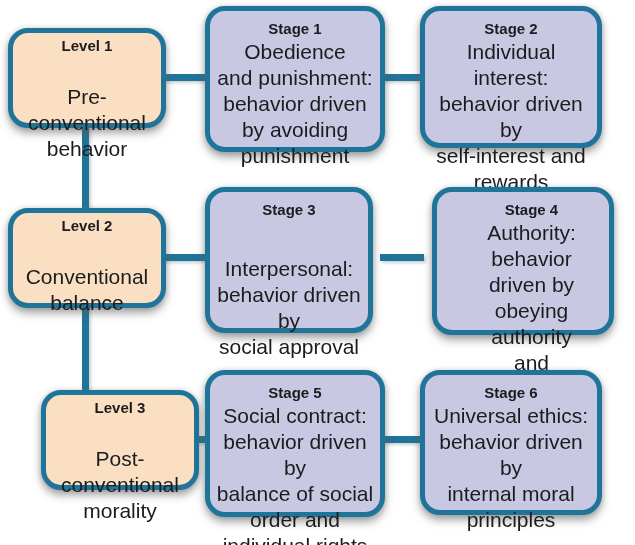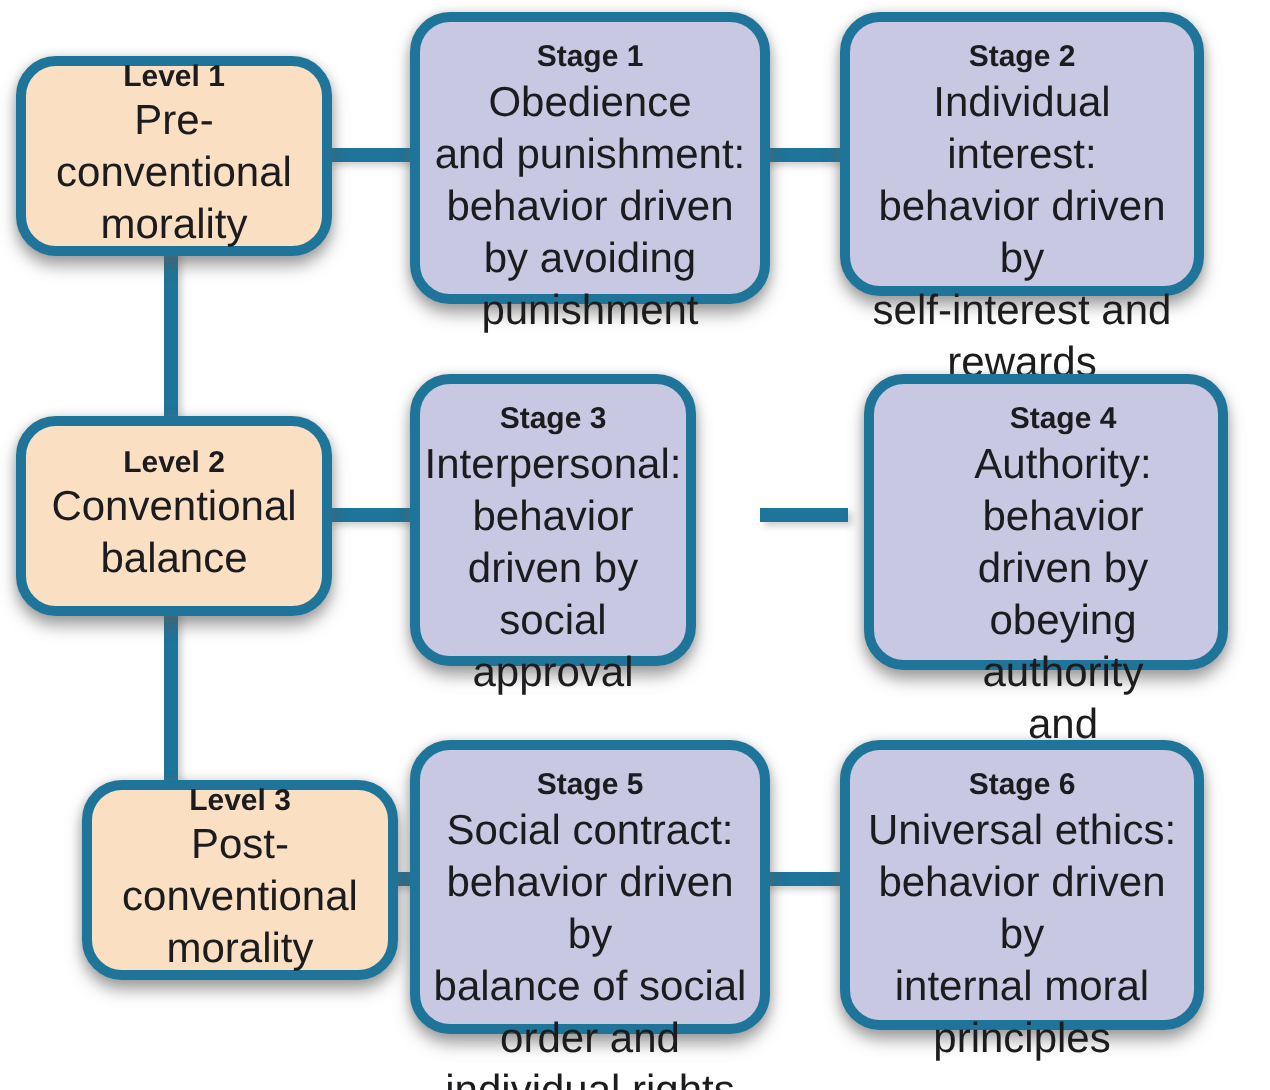--- a/index.html
+++ b/index.html
@@ -26,8 +26,8 @@
   }
   .level {
     background: var(--level-fill, #FADFC2);
-    justify-content: center;
     padding: 4px 6px;
+    gap: 28px;
   }
   .stage {
     background: var(--stage-fill, #C8C8E3);

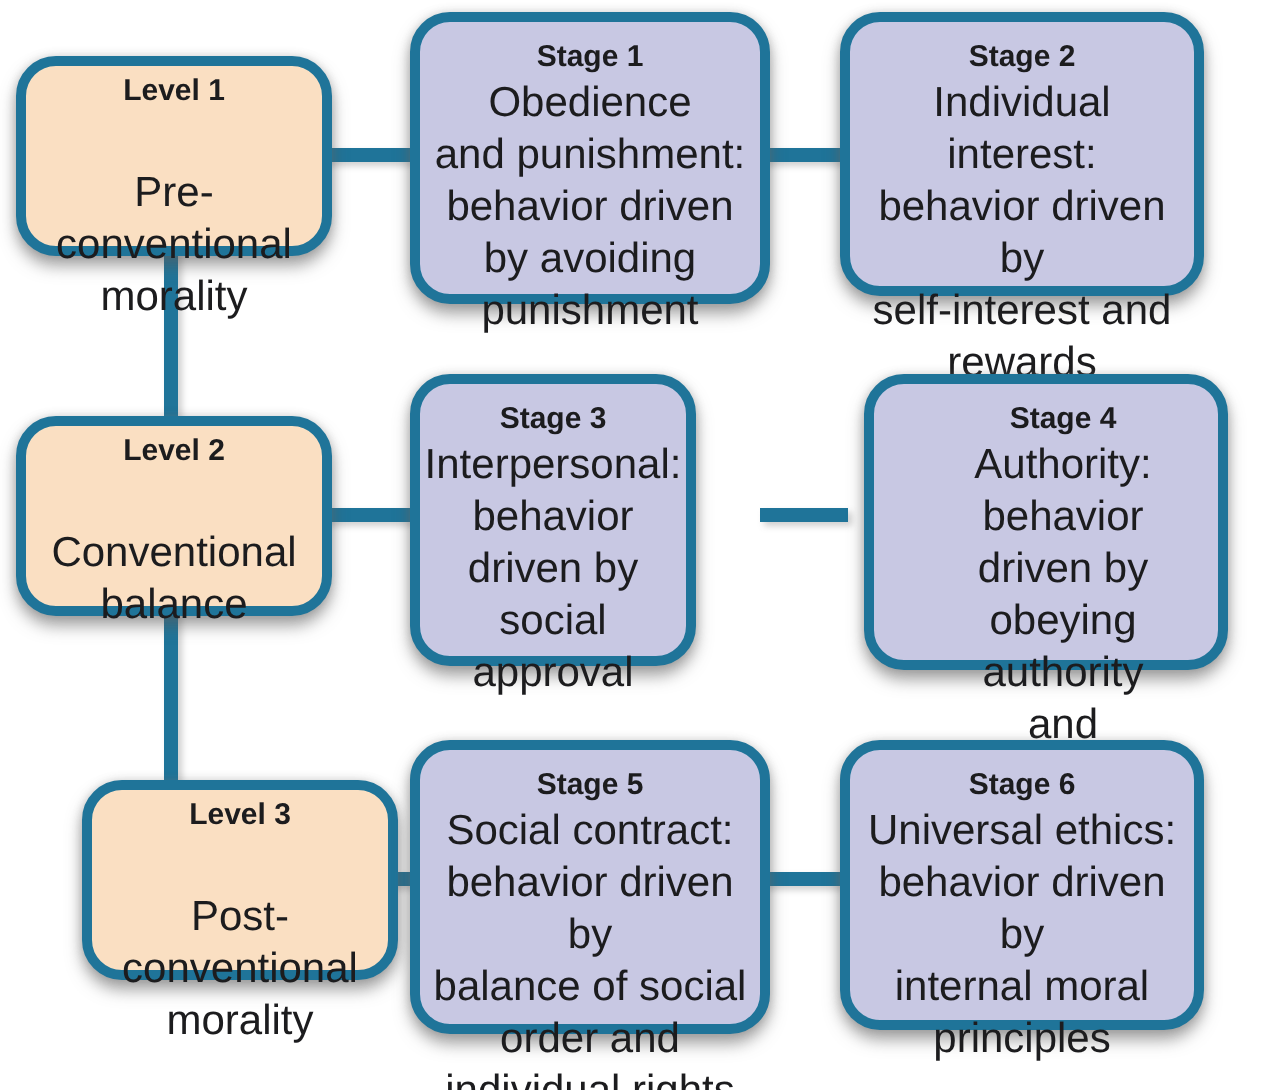--- a/index.html
+++ b/index.html
@@ -81,7 +81,7 @@
   <div class="box level" id="level1">
     <div class="box-title">Level 1</div>
     <div class="box-body">Pre-conventional
-morality</div>
+behavior</div>
   </div>
   <div class="box level" id="level2">
     <div class="box-title">Level 2</div>

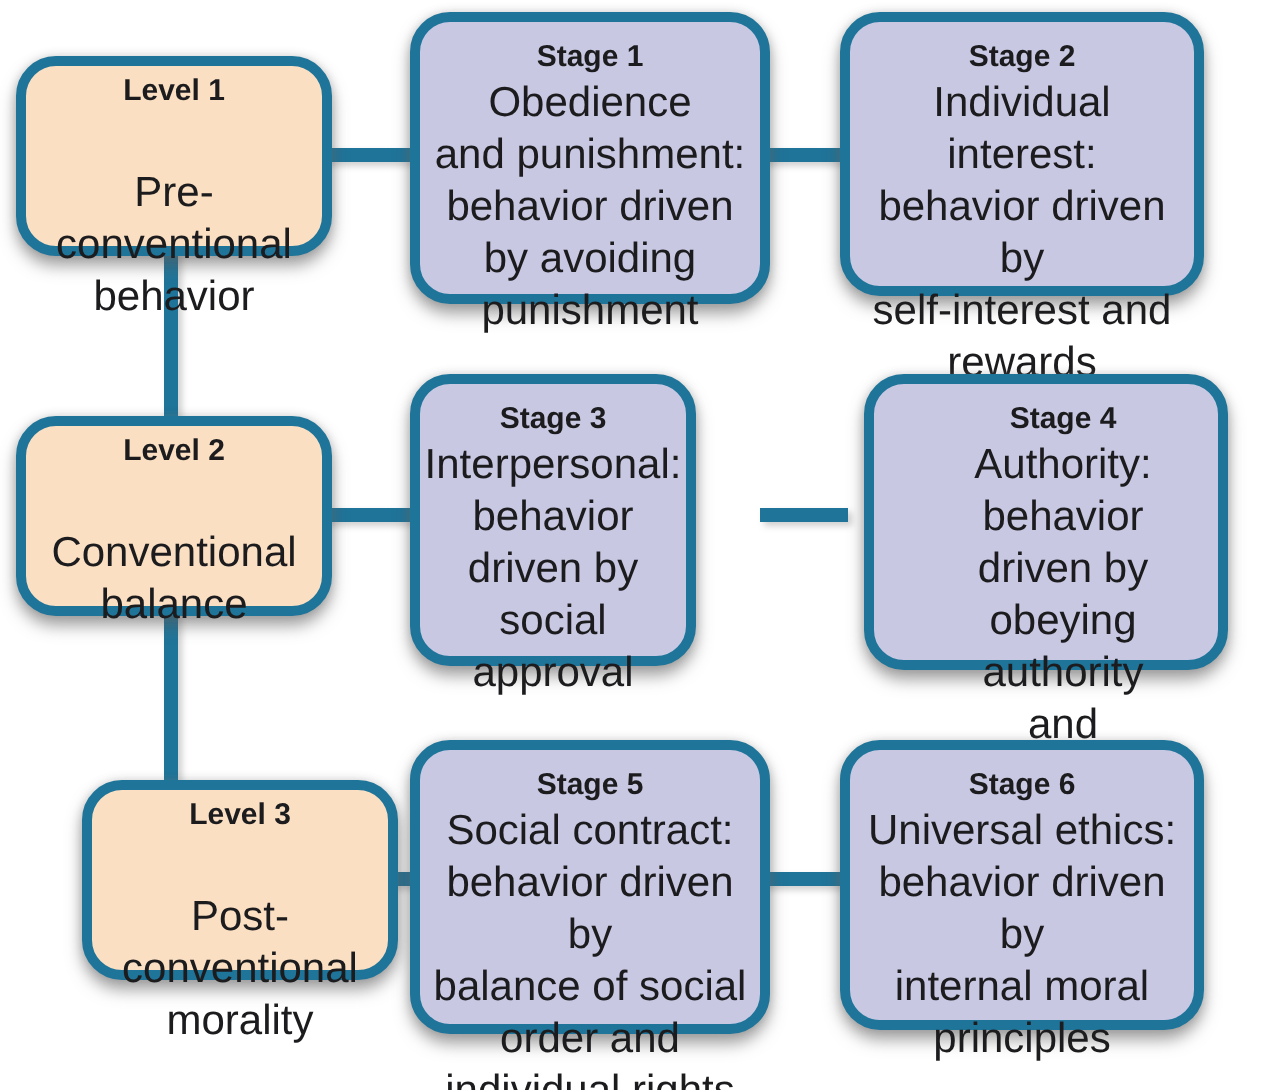--- a/index.html
+++ b/index.html
@@ -49,7 +49,7 @@
   #level3 { left: 8px;   top: 390px; width: 158px; height: 100px; margin-left: 33px; }
   #stage1 { left: 205px; top: 6px;   width: 180px; height: 146px; }
   #stage2 { left: 420px; top: 6px;   width: 182px; height: 142px; }
-  #stage3 { left: 205px; top: 187px; width: 143px; height: 146px; }
+  #stage3 { left: 205px; top: 187px; width: 168px; height: 146px; gap: 36px; }
   #stage4 { left: 432px; top: 187px; width: 182px; height: 148px; padding-left: 23px; }
   #stage5 { left: 205px; top: 370px; width: 180px; height: 147px; }
   #stage6 { left: 420px; top: 370px; width: 182px; height: 145px; }

